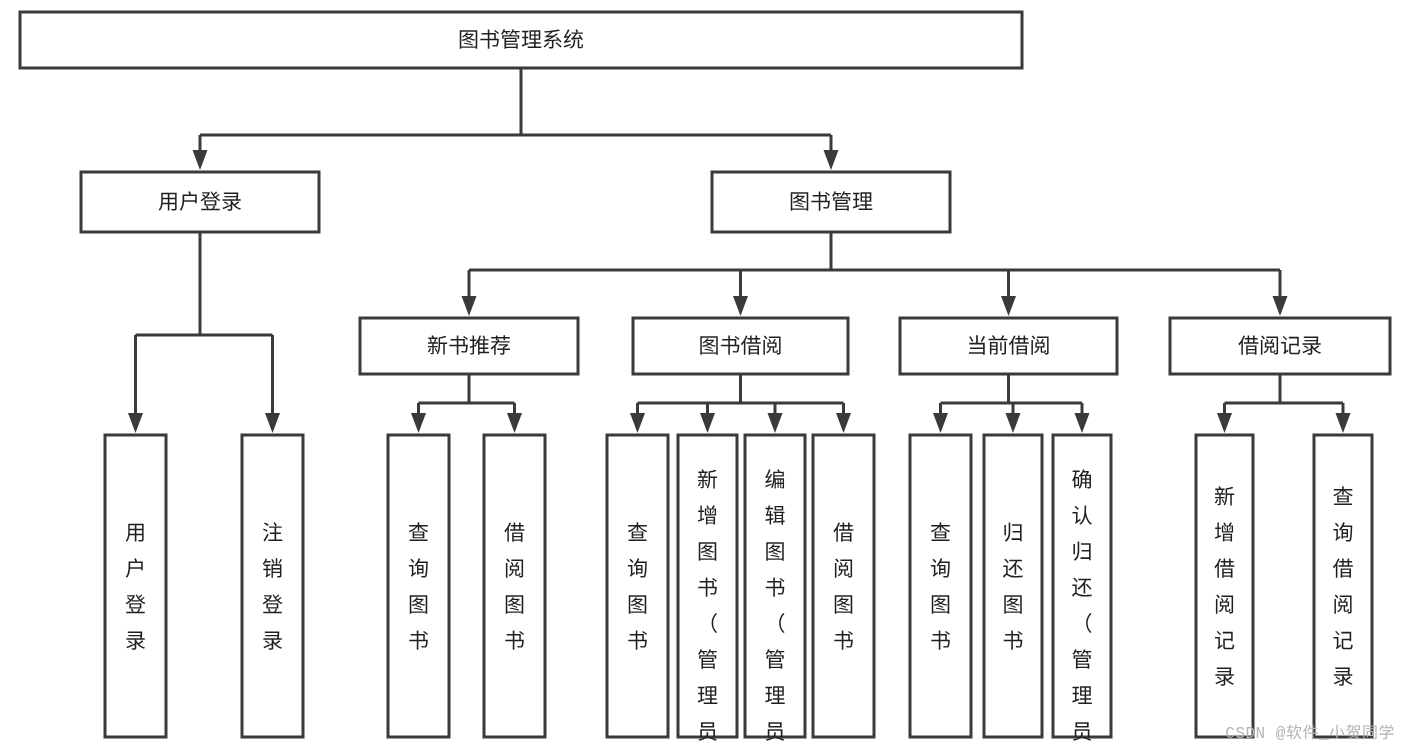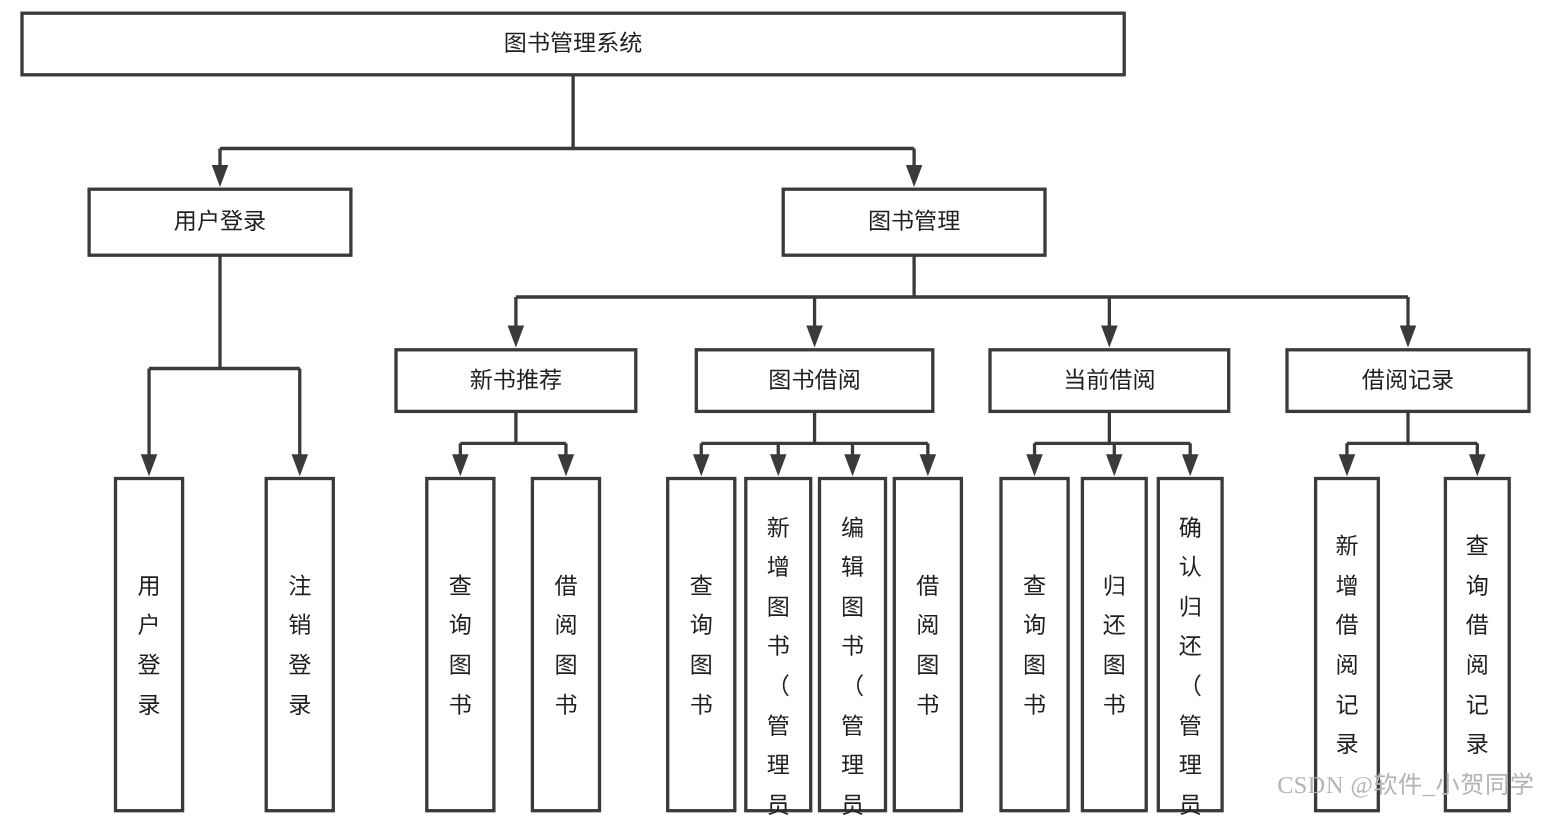--- a/index.html
+++ b/index.html
@@ -40,9 +40,9 @@
 
   .watermark{
     position:absolute;
-    right:10px;bottom:20px;
-    font-family:Liberation Serif, serif;
-    font-size:22px;
+    right:10px;bottom:4px;
+    font-family:Liberation Mono, monospace;
+    font-size:16px;
     color:#b4b4b4;
     white-space:nowrap;
     letter-spacing:0.5px;

